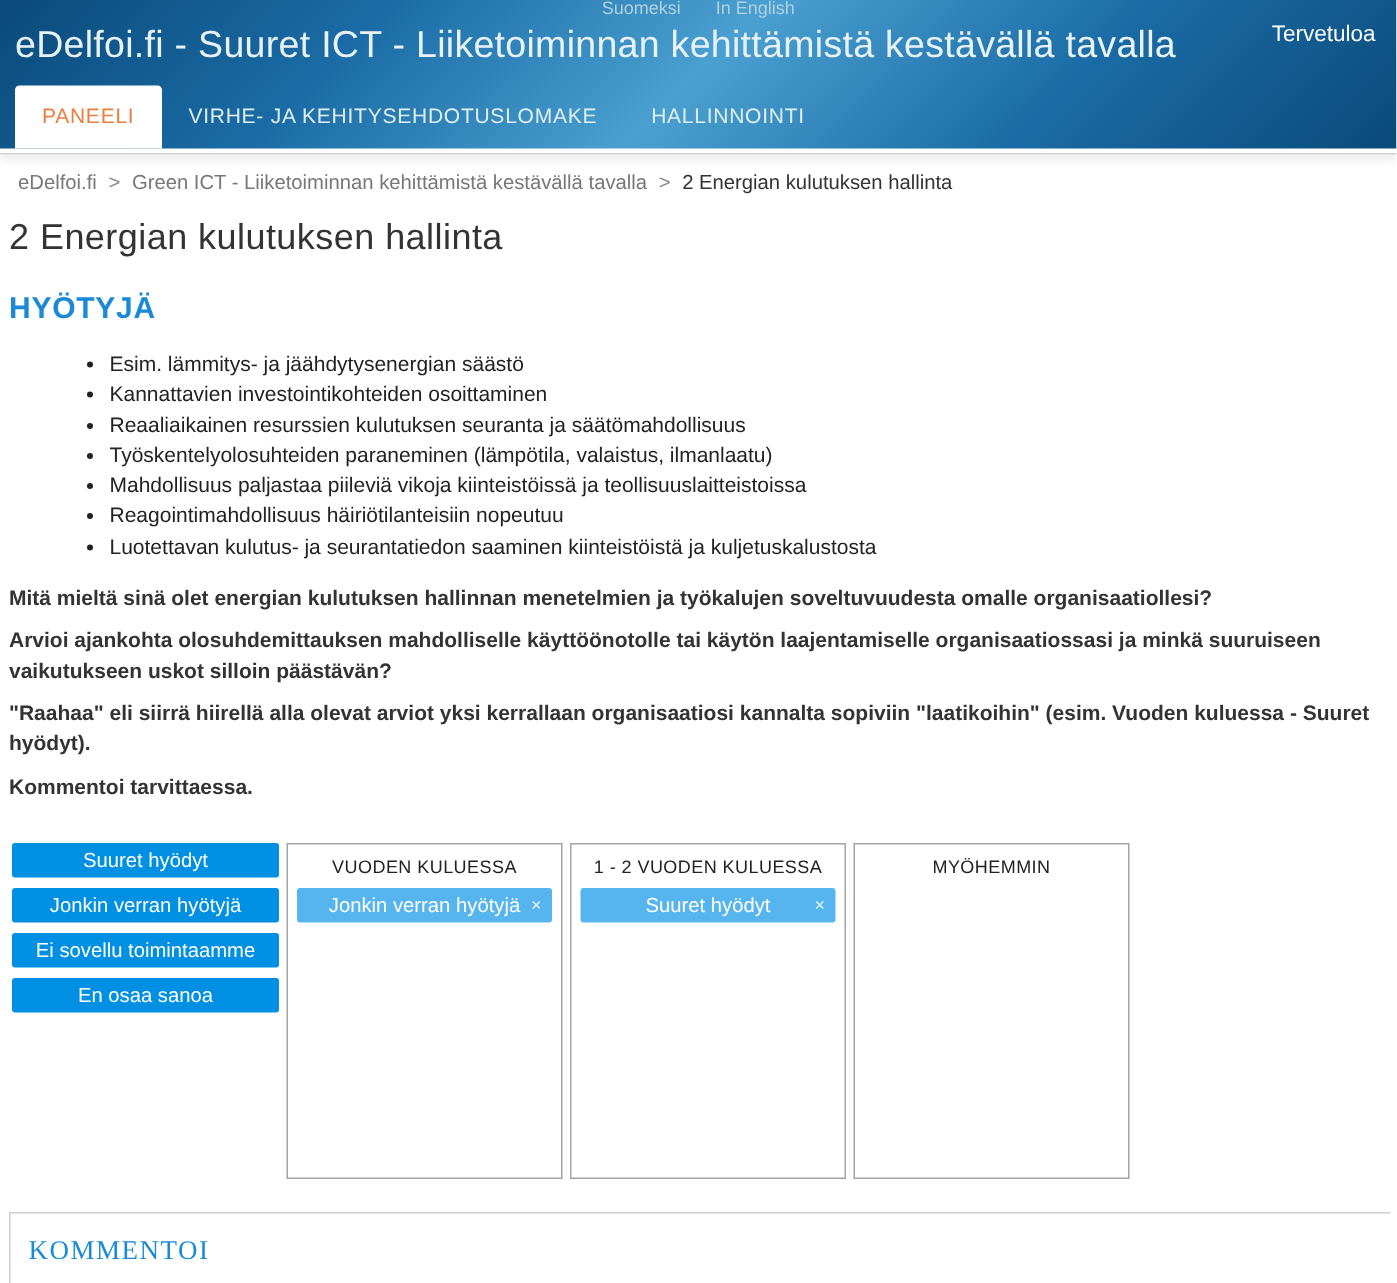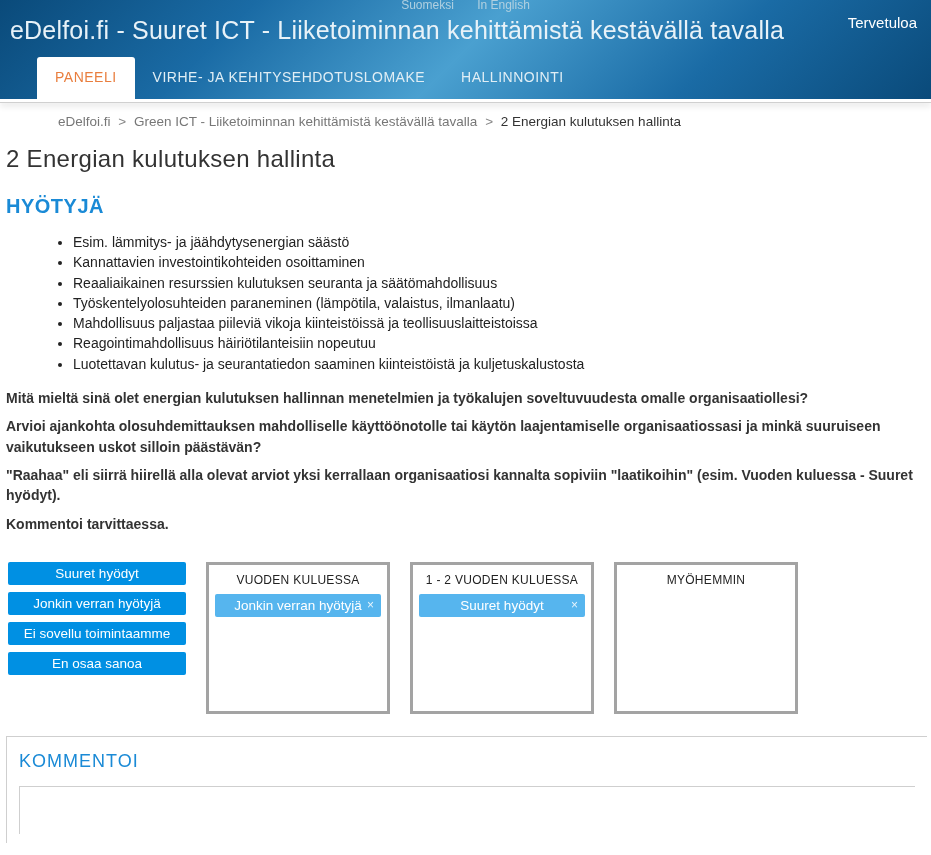--- a/index.html
+++ b/index.html
@@ -44,7 +44,6 @@
       display: flex;
       align-items: flex-end;
       padding-left: 10px;
-      margin-left: 27px;
     }
     .nav-tab {
       padding: 12px 18px 14px 18px;

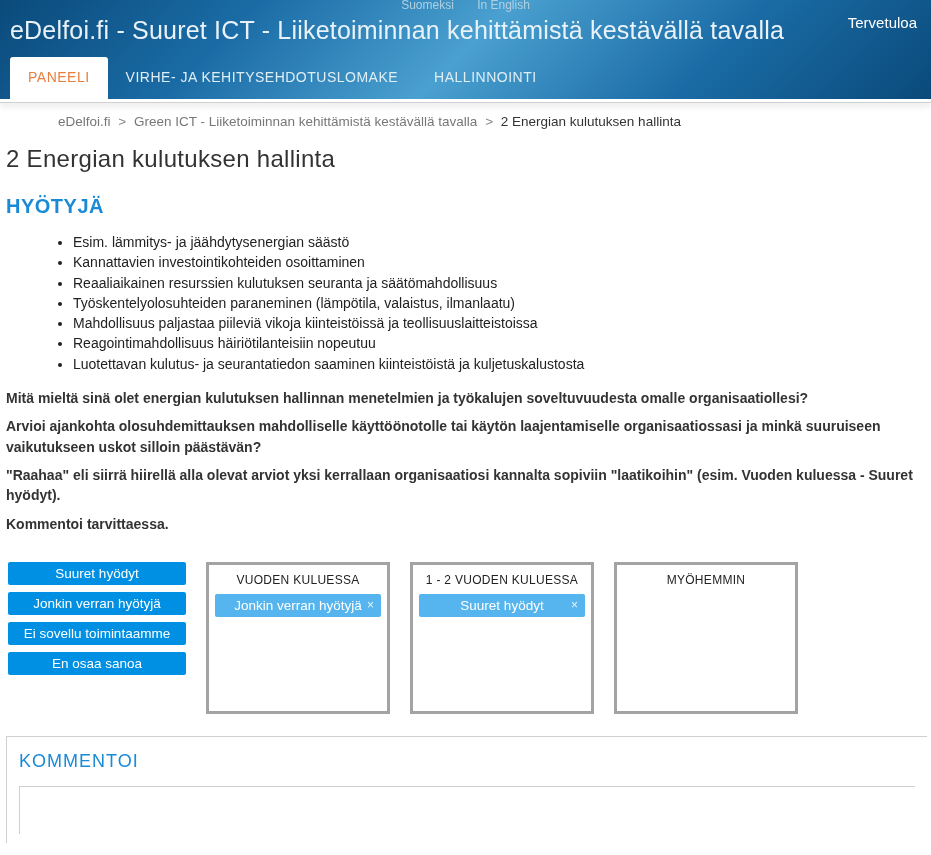--- a/index.html
+++ b/index.html
@@ -67,7 +67,6 @@
       padding: 11px 12px 10px 12px;
       font-size: 13.5px;
       color: #777;
-      margin-left: 46px;
     }
     .breadcrumb .active { color: #333; }
     .breadcrumb .sep { margin: 0 4px; color:#888;}

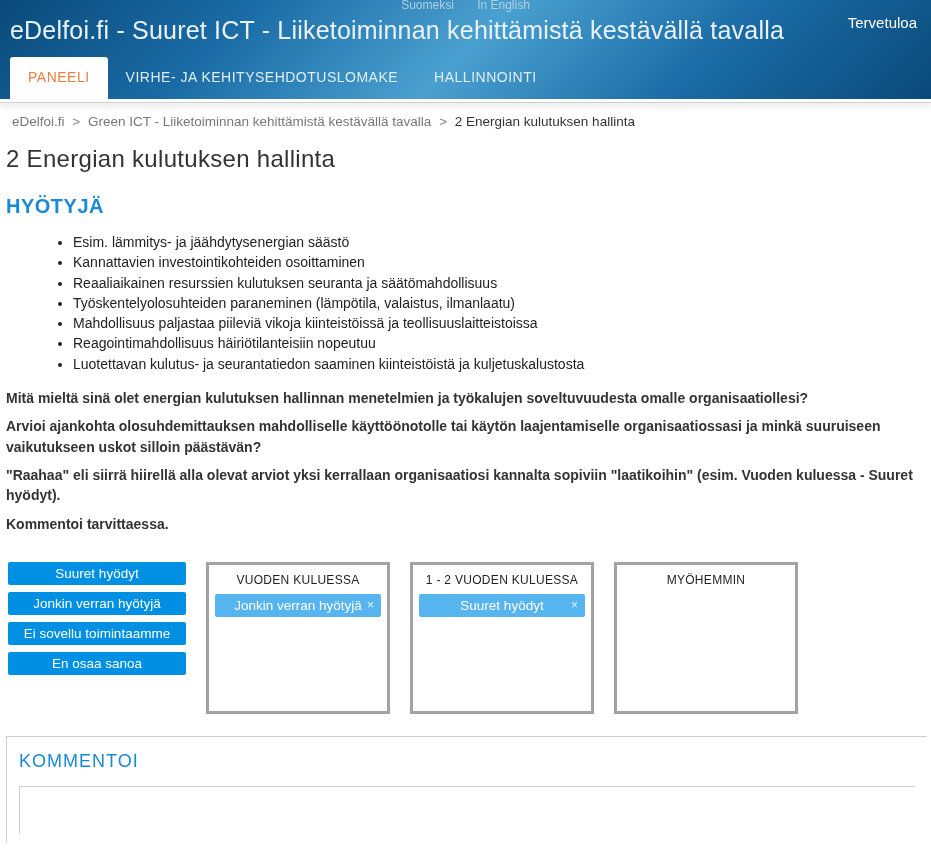--- a/index.html
+++ b/index.html
@@ -110,7 +110,7 @@
     .para.bold { font-weight: 700; }
     .board {
       display: flex;
-      gap: 20px;
+      gap: 5px;
       margin: 28px 0 18px 4px;
     }
     .source-col { width: 178px; }

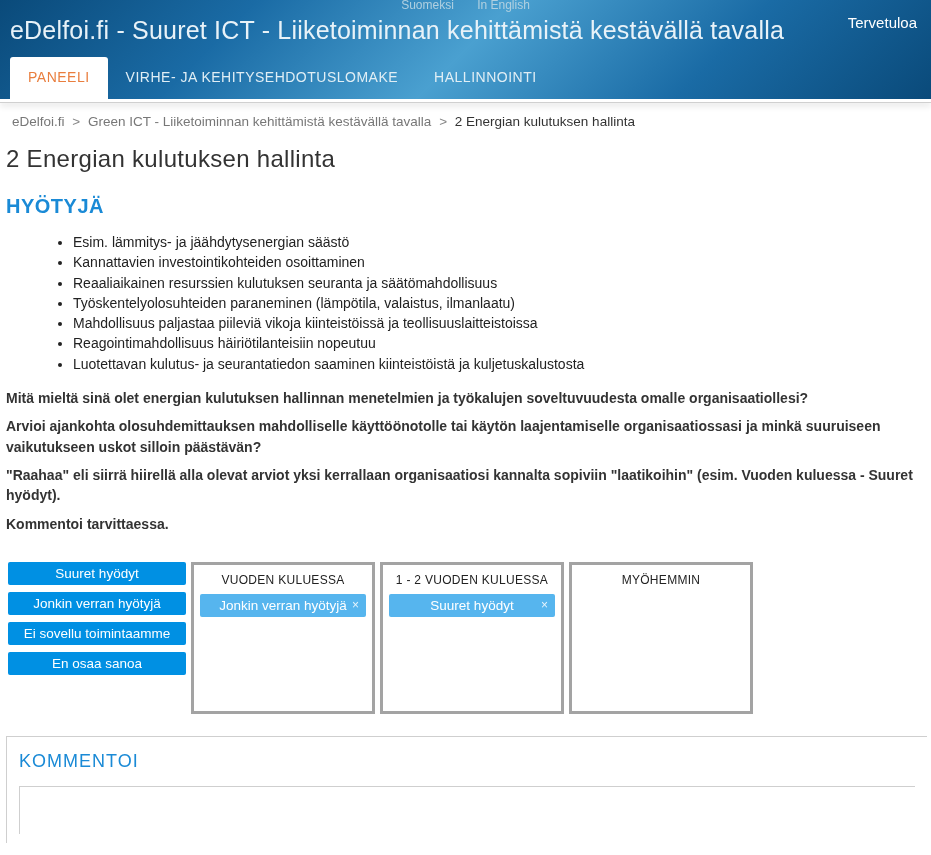--- a/index.html
+++ b/index.html
@@ -126,8 +126,8 @@
     }
     .drop-col {
       width: 184px;
-      border: 3px solid #a3a3a3;
-      height: 152px;
+      border: 1px solid #a3a3a3;
+      height: 224px;
       padding: 8px 6px;
     }
     .drop-col-title {

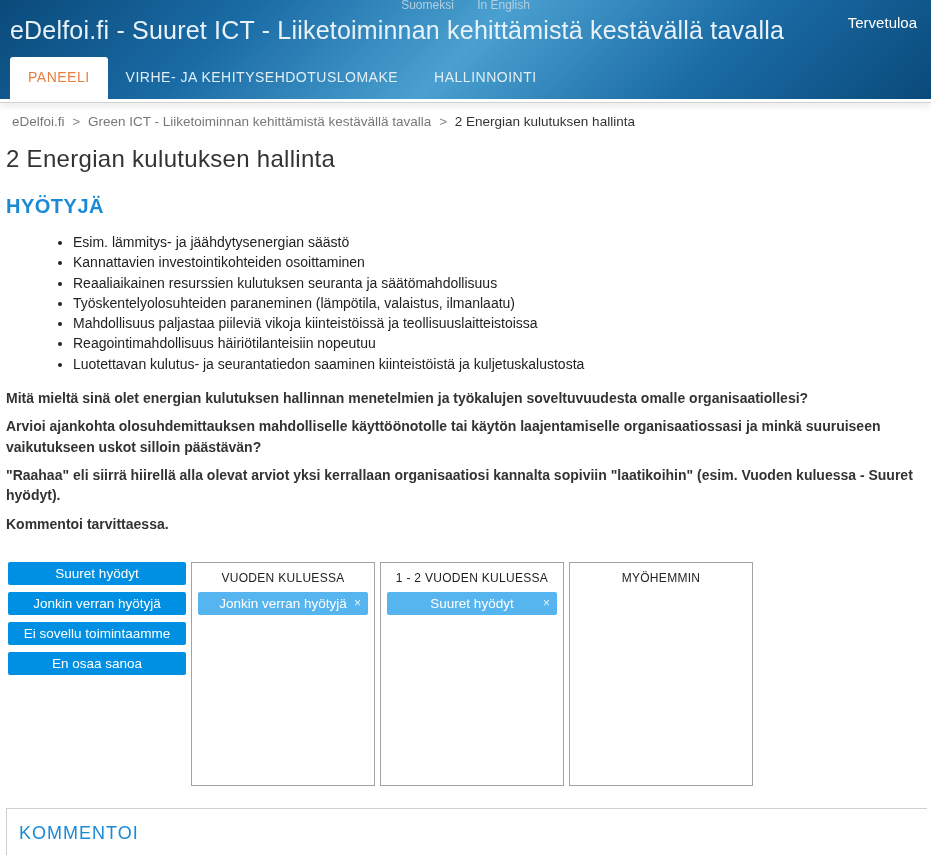--- a/index.html
+++ b/index.html
@@ -170,6 +170,7 @@
       font-size: 18px;
       letter-spacing: 1px;
       margin-bottom: 14px;
+      font-family: Liberation Serif, serif;
     }
     .comment-box {
       border: 1px solid #cfcfcf;

